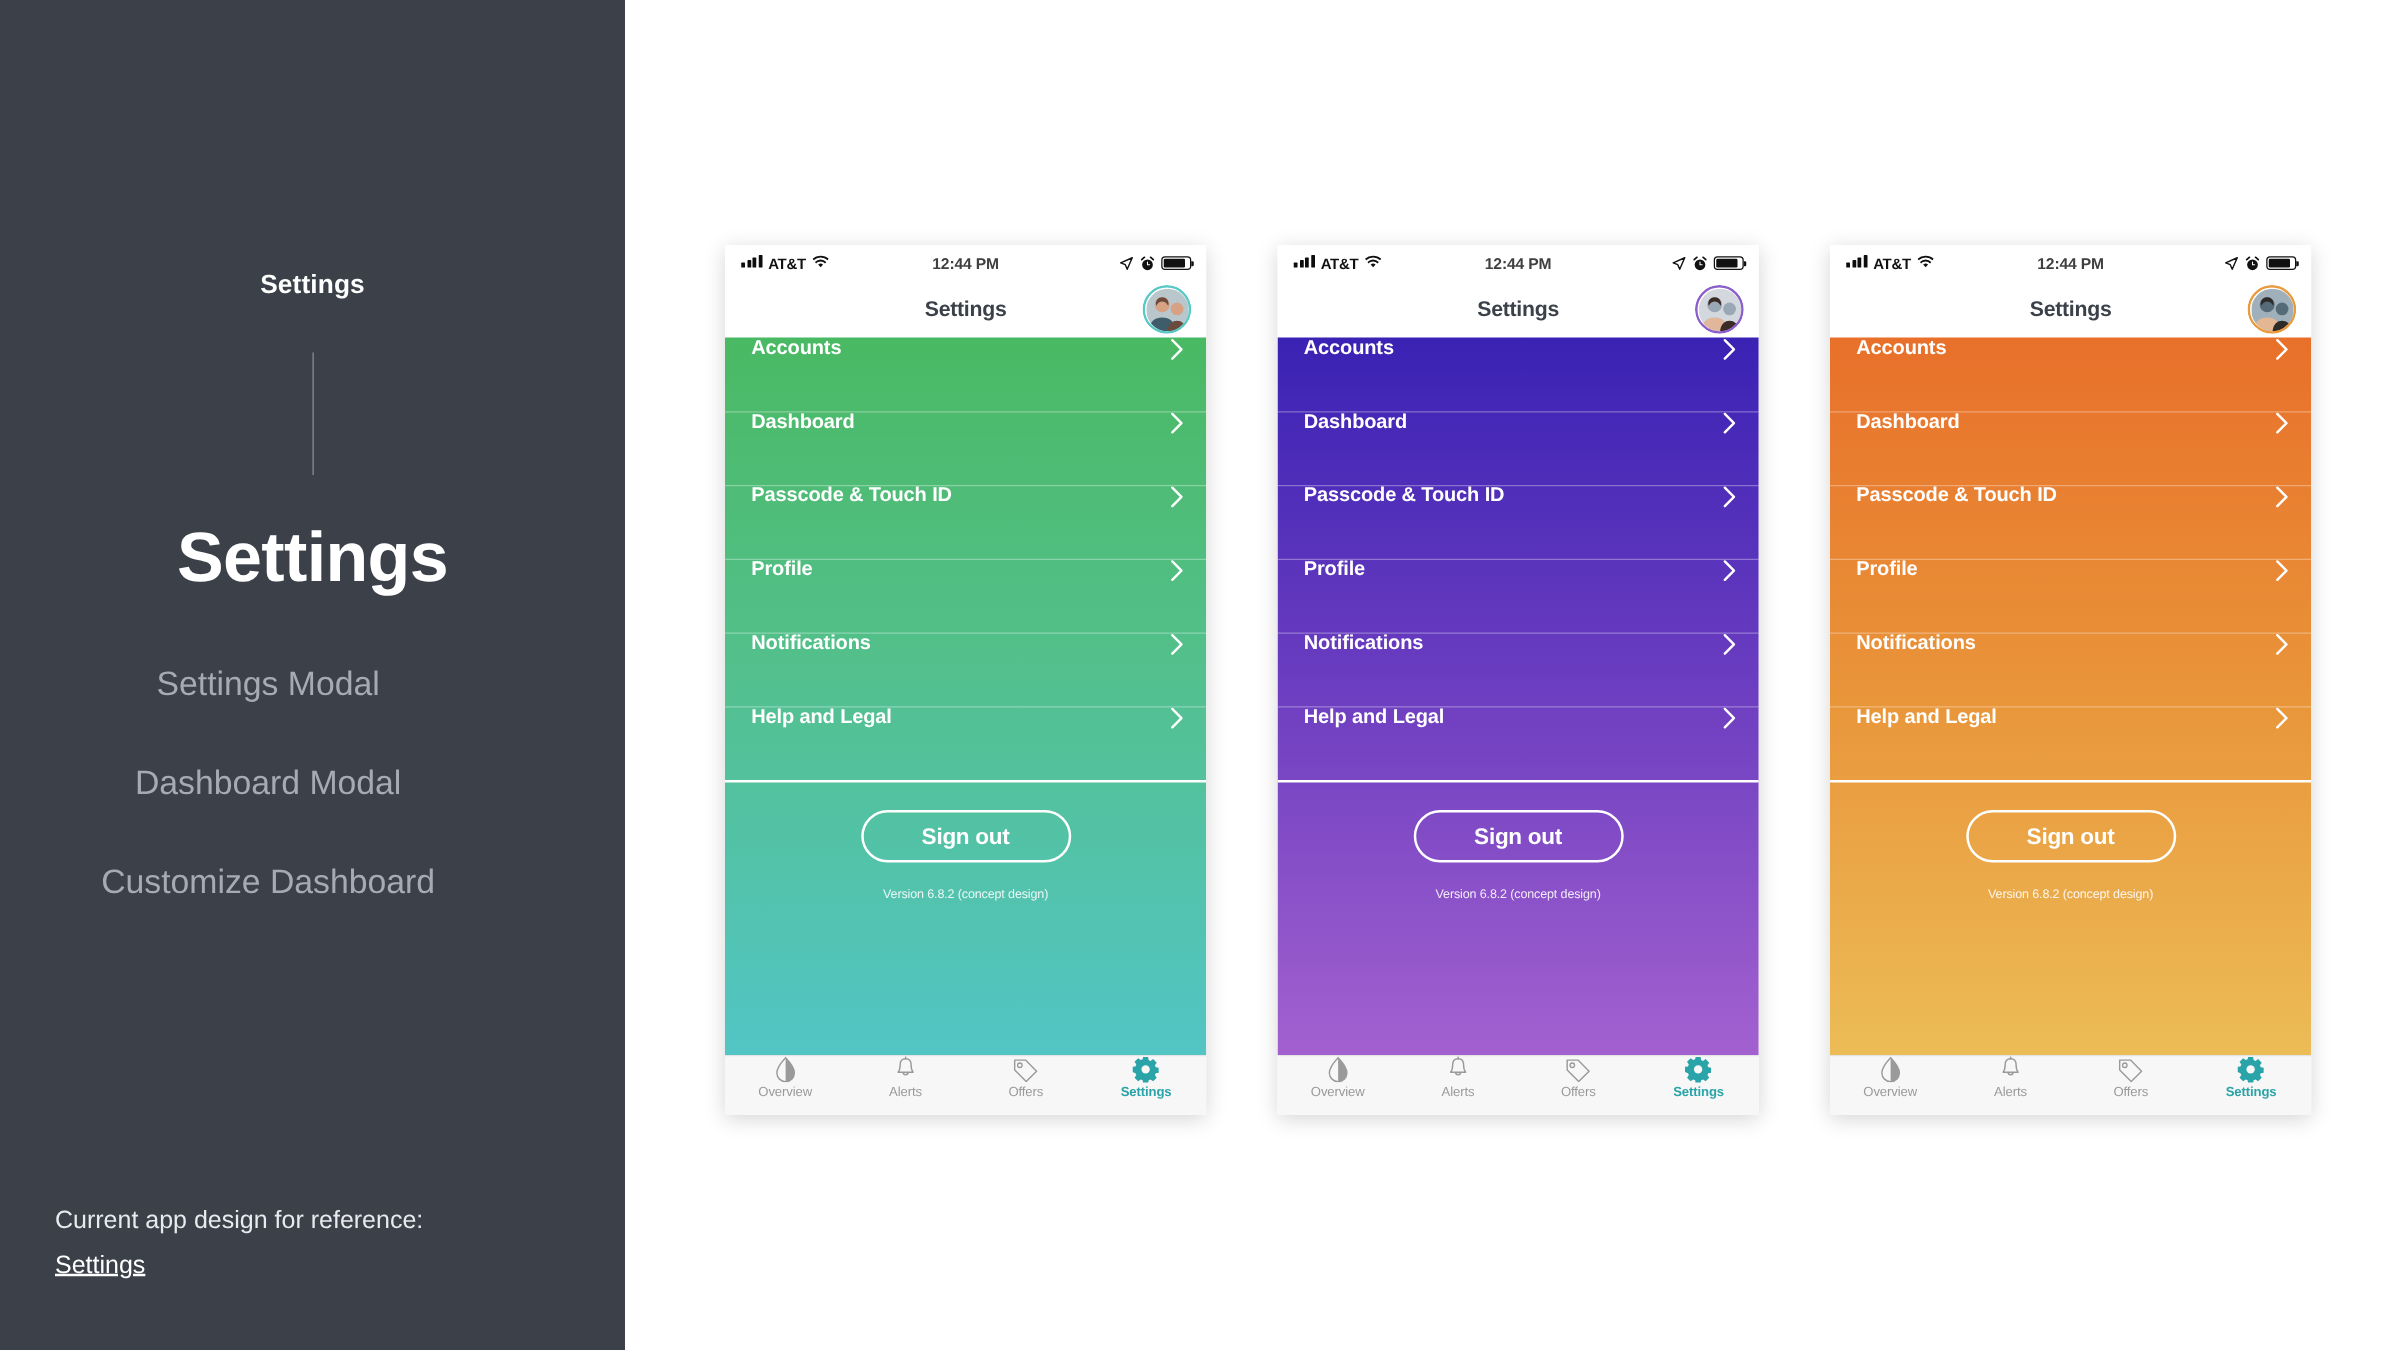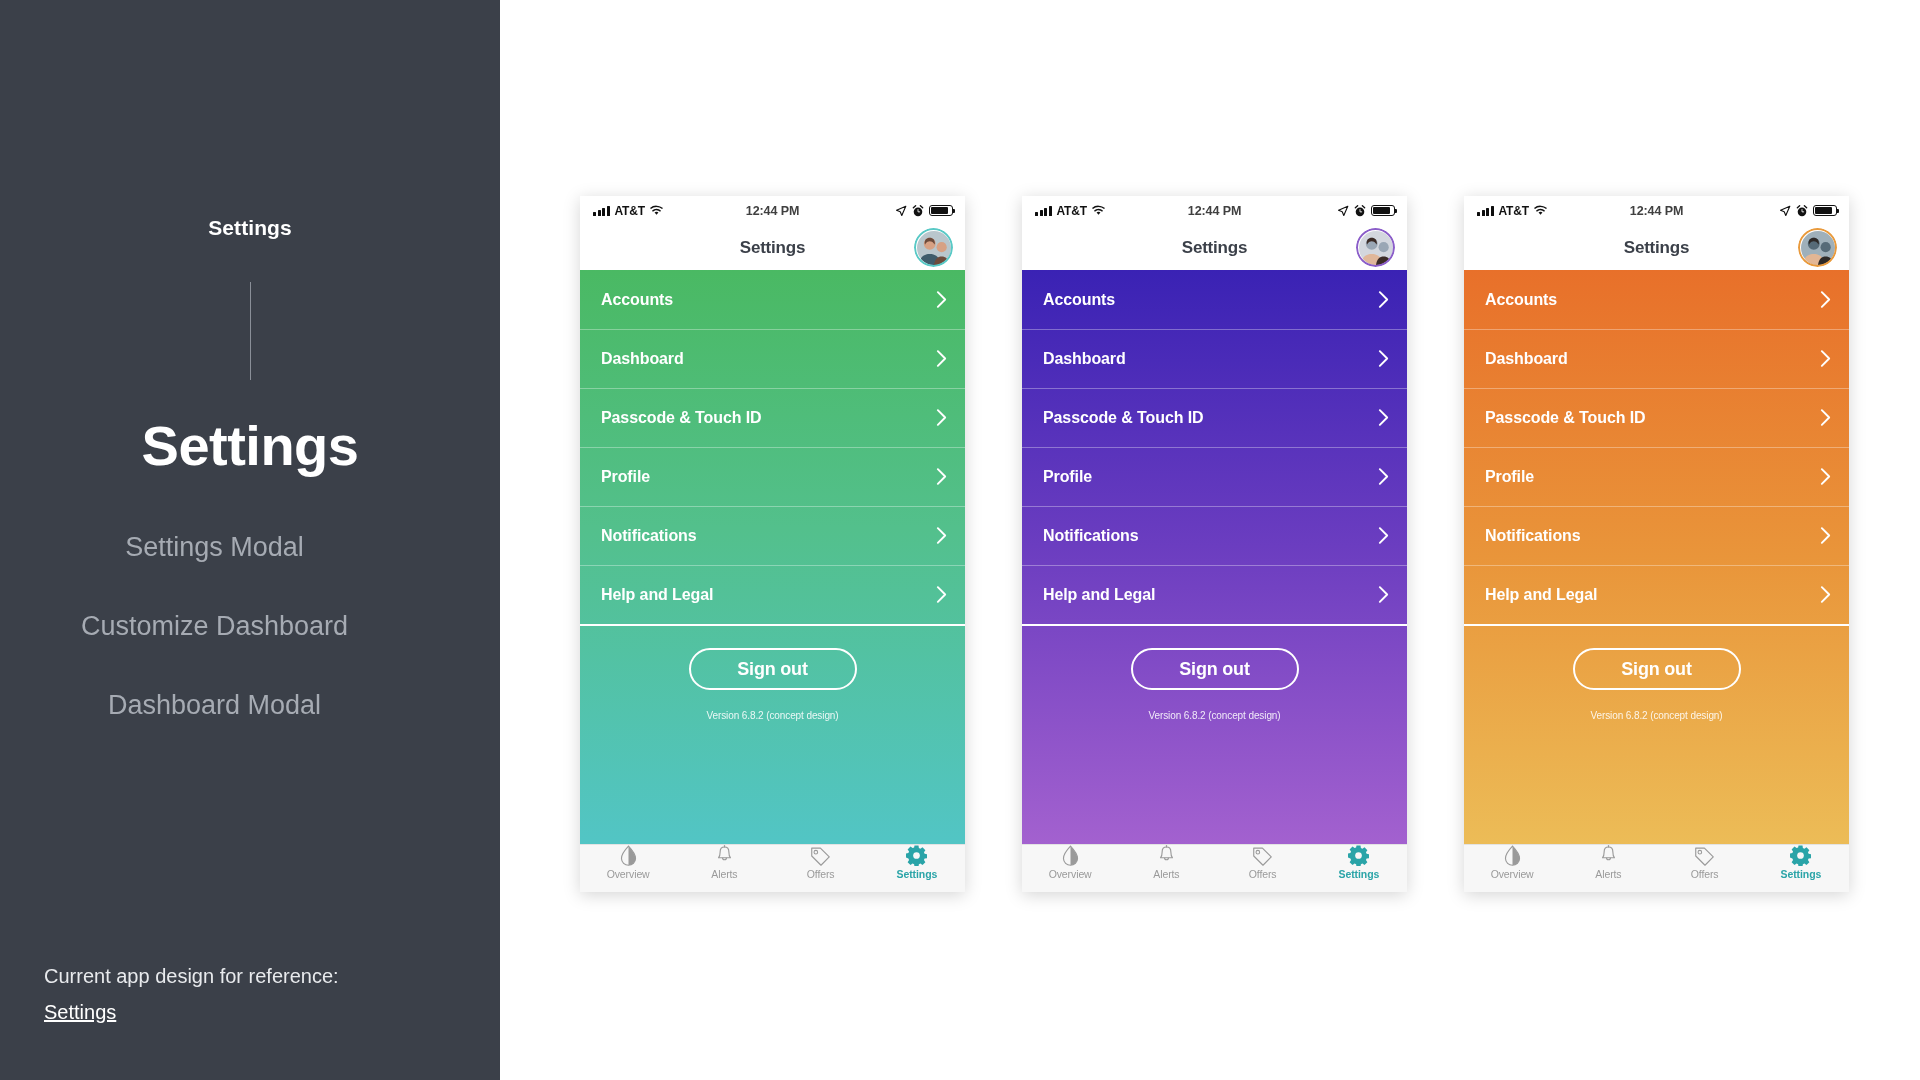--- a/index.html
+++ b/index.html
@@ -80,7 +80,7 @@
     background:#fff;
     position:relative;
   }
-  .sb-left{ display:flex; align-items:center; gap:5px; }
+  .sb-left{ display:flex; gap:5px; }
   .sb-bars{ display:flex; align-items:flex-end; gap:1.5px; height:10px; }
   .sb-bars i{ display:block; width:3px; background:#0d0d0d; border-radius:.5px; }
   .sb-bars i:nth-child(1){ height:4px; }

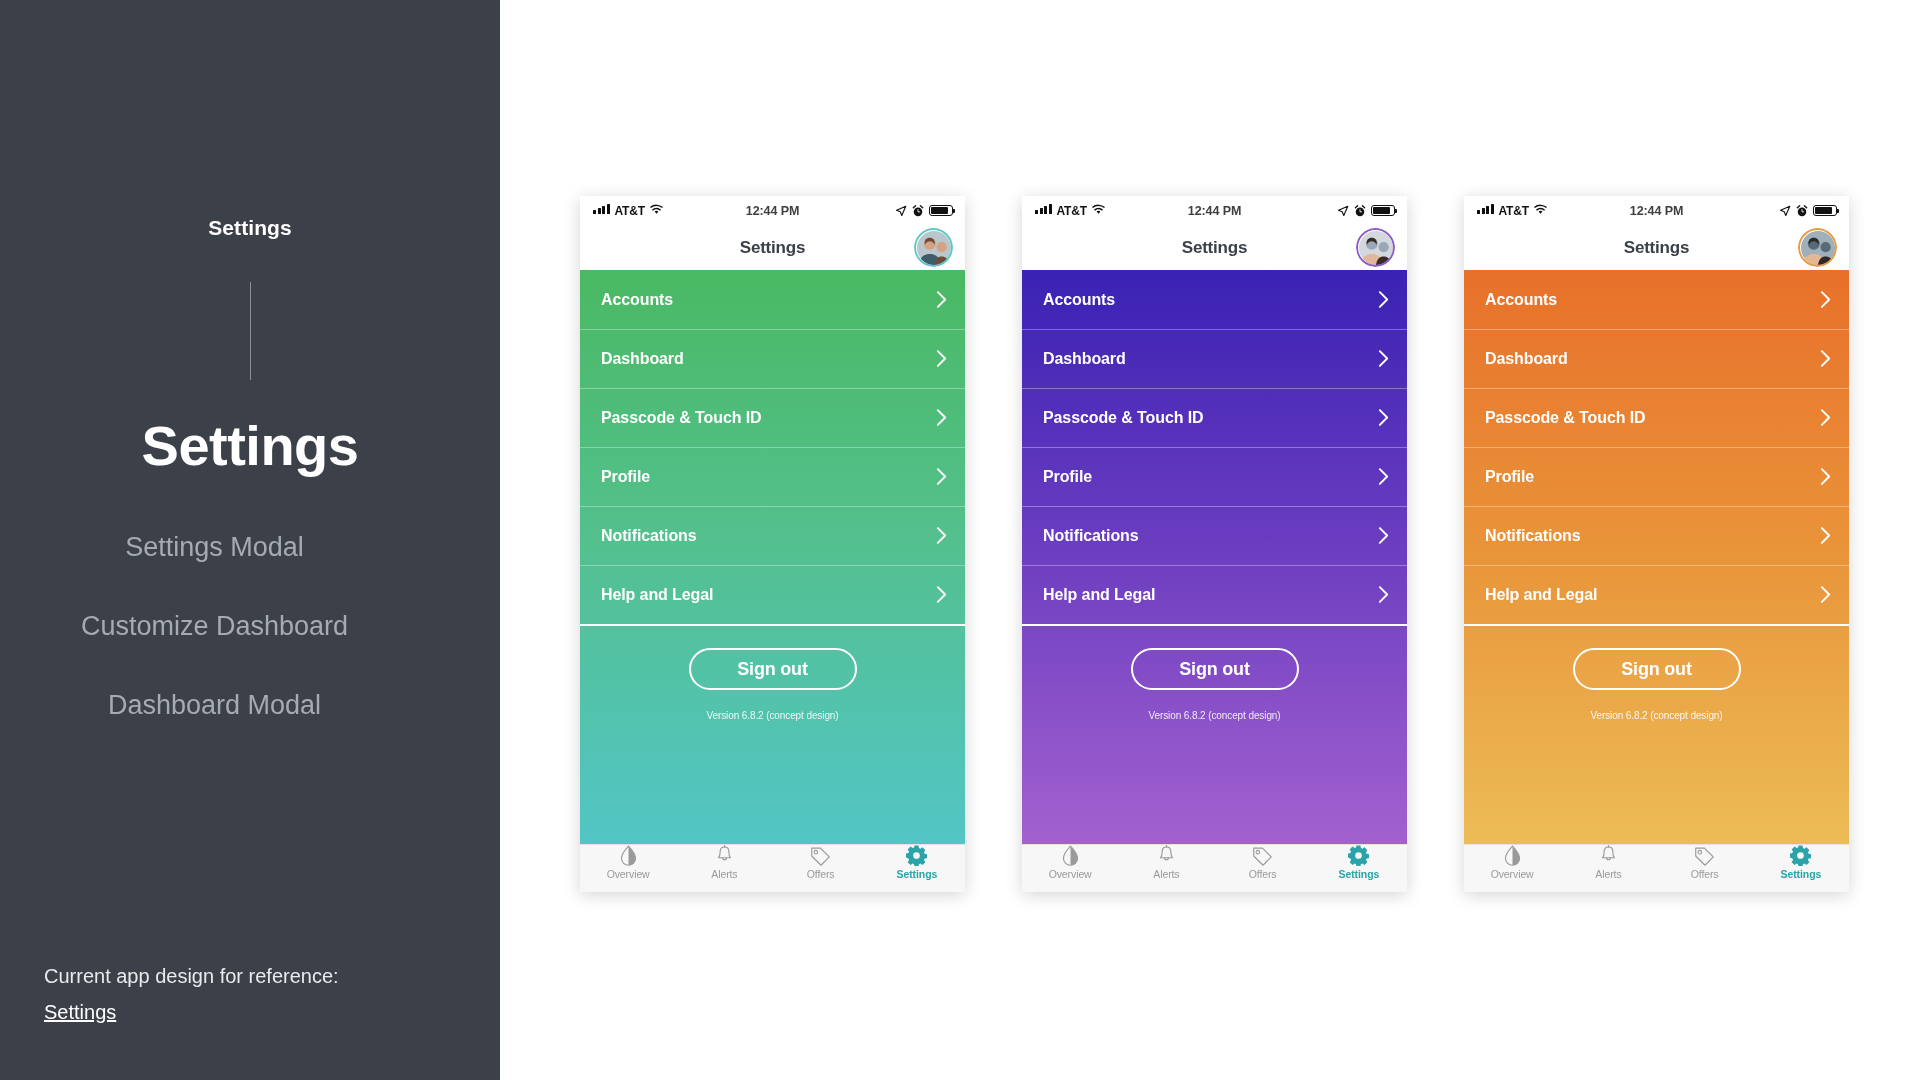--- a/index.html
+++ b/index.html
@@ -135,7 +135,7 @@
   .menu-rows{ display:flex; flex-direction:column; }
   .menu-row{
     height:59px;
-    display:flex; align-items:center;
+    display:flex; 
     padding:0 18px 0 21px;
     position:relative;
     cursor:pointer;

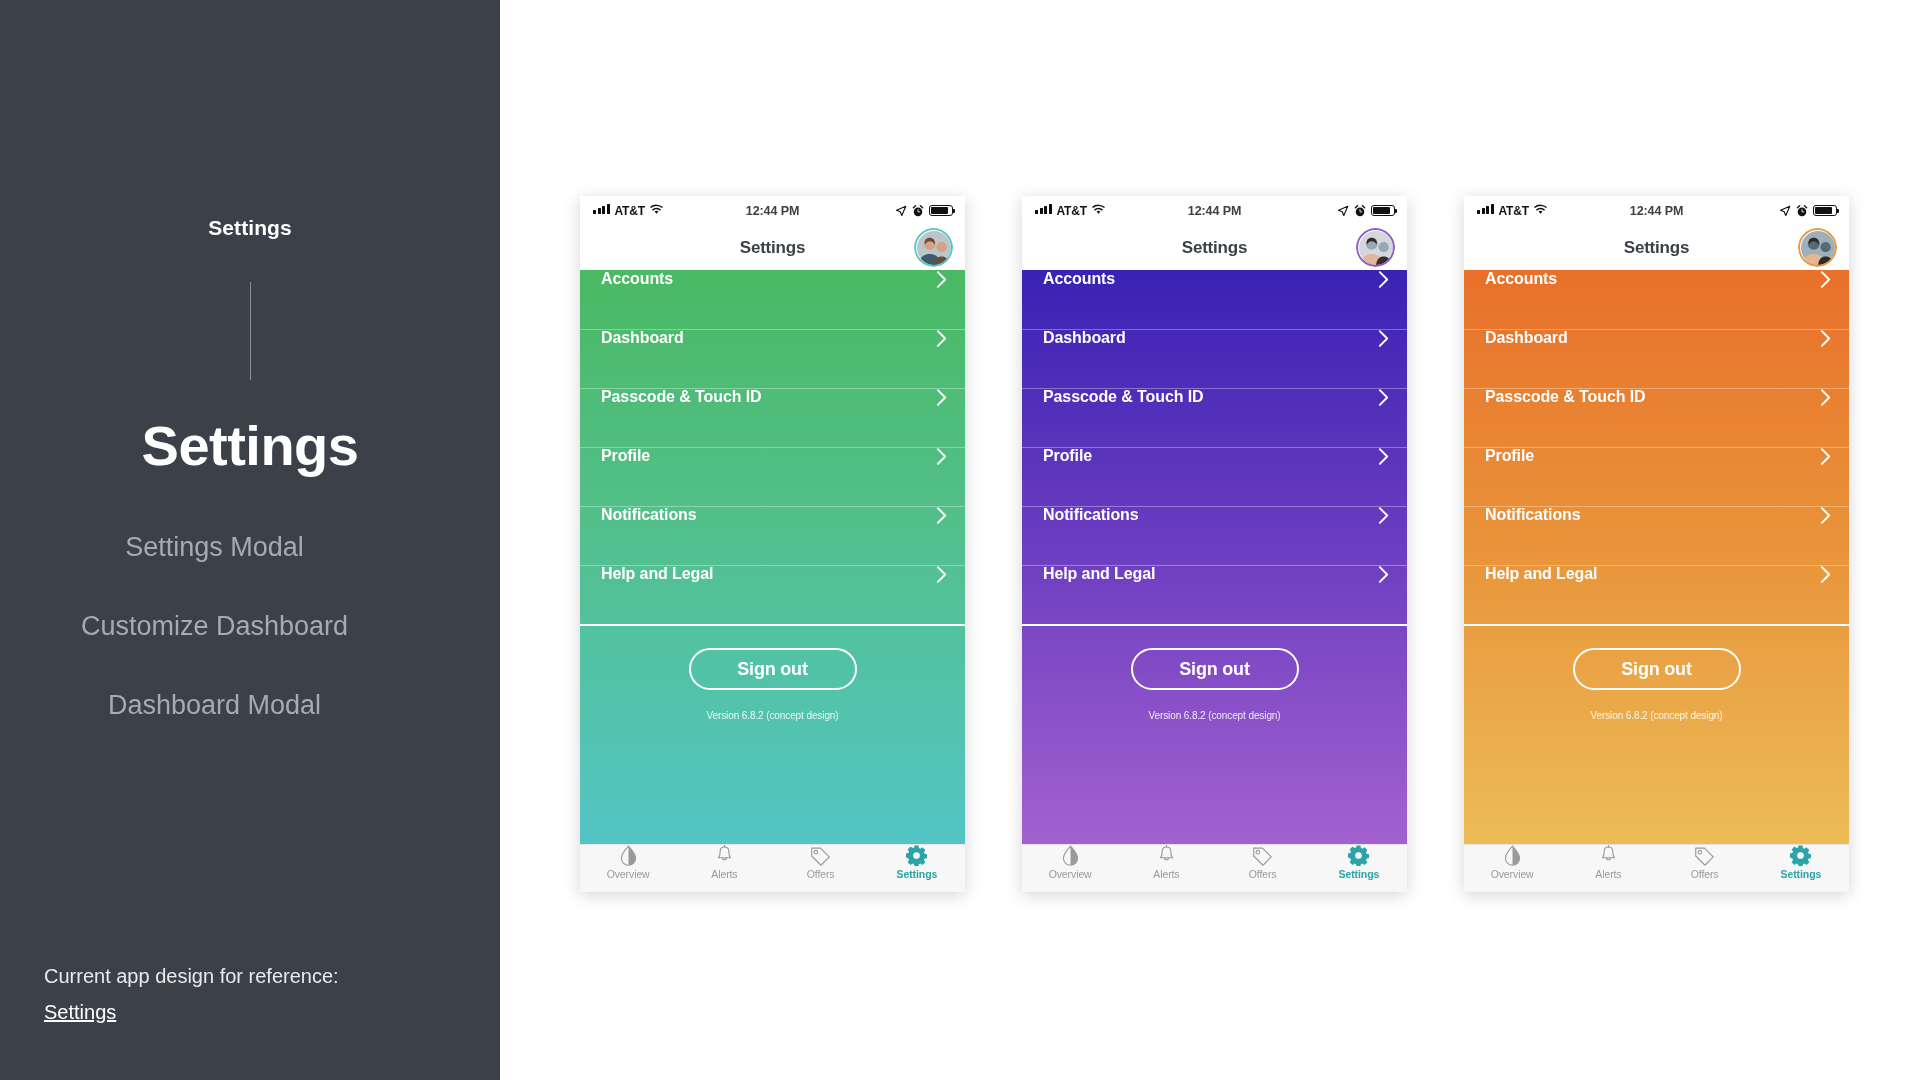--- a/index.html
+++ b/index.html
@@ -206,8 +206,8 @@
 
   <div class="nav-list">
     <div class="nav-item">Settings Modal</div>
+    <div class="nav-item">Dashboard Modal</div>
     <div class="nav-item">Customize Dashboard</div>
-    <div class="nav-item">Dashboard Modal</div>
   </div>
 
   <div class="footer">

